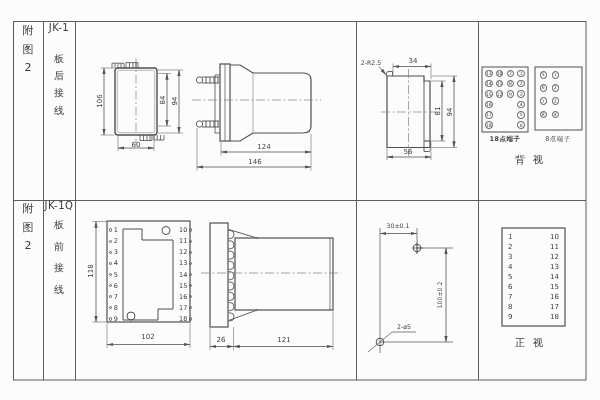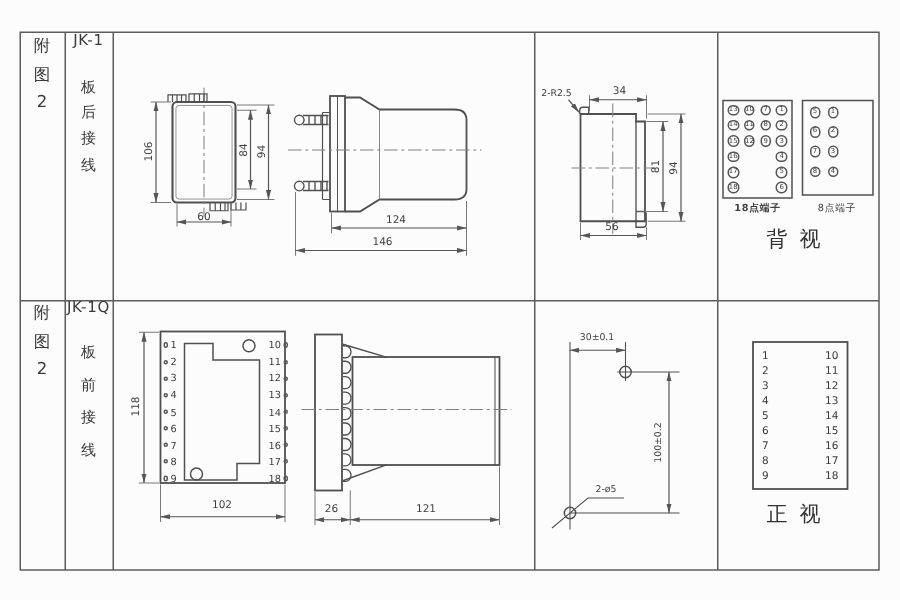--- a/index.html
+++ b/index.html
@@ -17,7 +17,7 @@
   .lbl.rot{transform:translate(-50%,-50%) rotate(-90deg);}
   .lbl.sm{font-size:6.2px;}
   .lbl.cn{font-size:6.5px;letter-spacing:0.5px;}
-  .lbl.view{font-size:14px;letter-spacing:8px;color:#333;text-align:center;}
+  .lbl.view{font-size:10px;letter-spacing:8px;color:#333;text-align:center;}
   .tbox{position:absolute;}
   .t18col,.t8col{position:absolute;display:flex;flex-direction:column;}
   .t18col{top:2.5px;gap:2.8px;}

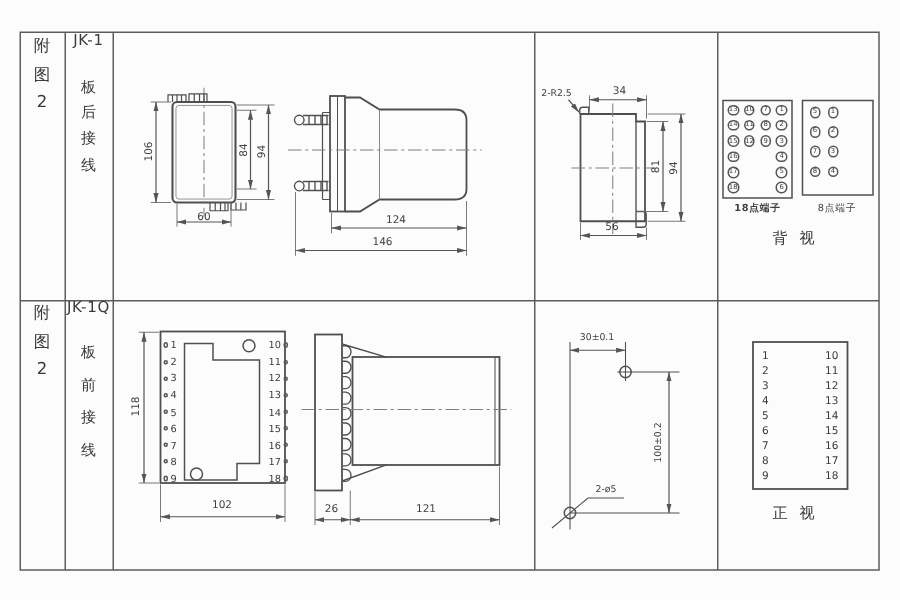--- a/index.html
+++ b/index.html
@@ -10,7 +10,7 @@
   .vstack{width:1em;word-break:break-all;text-align:center;font-size:11px;line-height:1.7;color:#3a3a3a;}
   .wstack{width:1em;word-break:break-all;text-align:center;font-size:10px;color:#3a3a3a;}
   .r1 .wstack{line-height:1.72;margin-top:17px;}
-  .r2 .wstack{line-height:2.15;margin-top:14px;}
+  .r2 .wstack{line-height:2.15;margin-top:3px;}
   .model{font-size:10px;color:#3a3a3a;letter-spacing:0.5px;}
   .lbl{position:absolute;font-size:7px;color:#3f3f3f;white-space:nowrap;
        transform:translate(-50%,-50%);line-height:1;}

